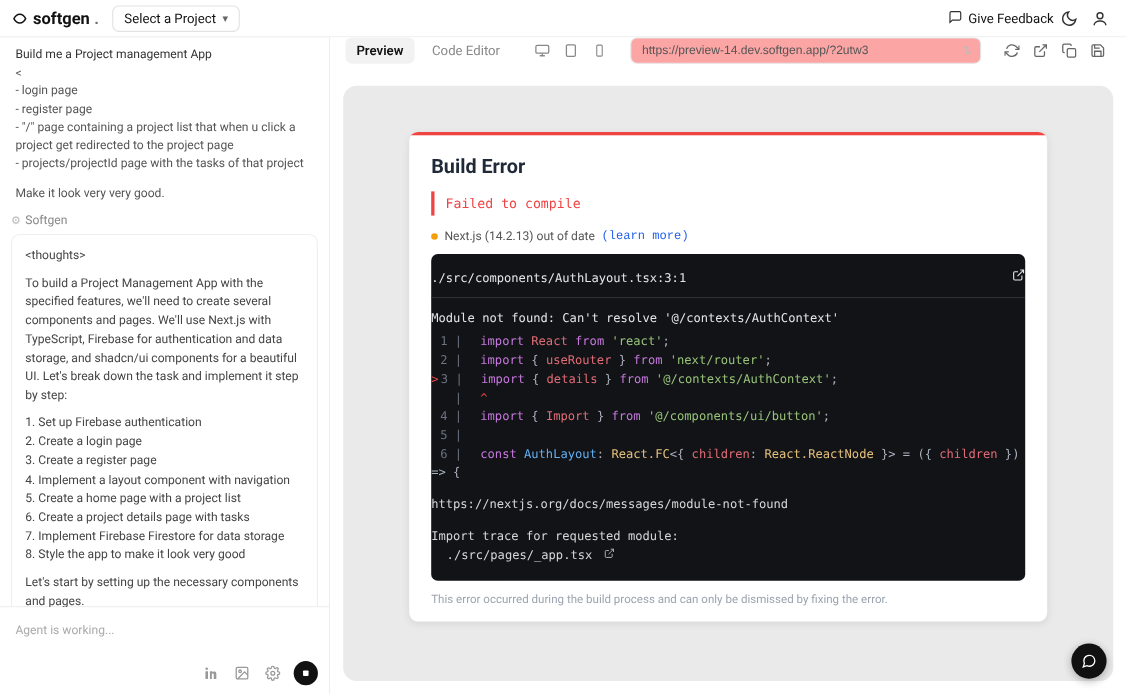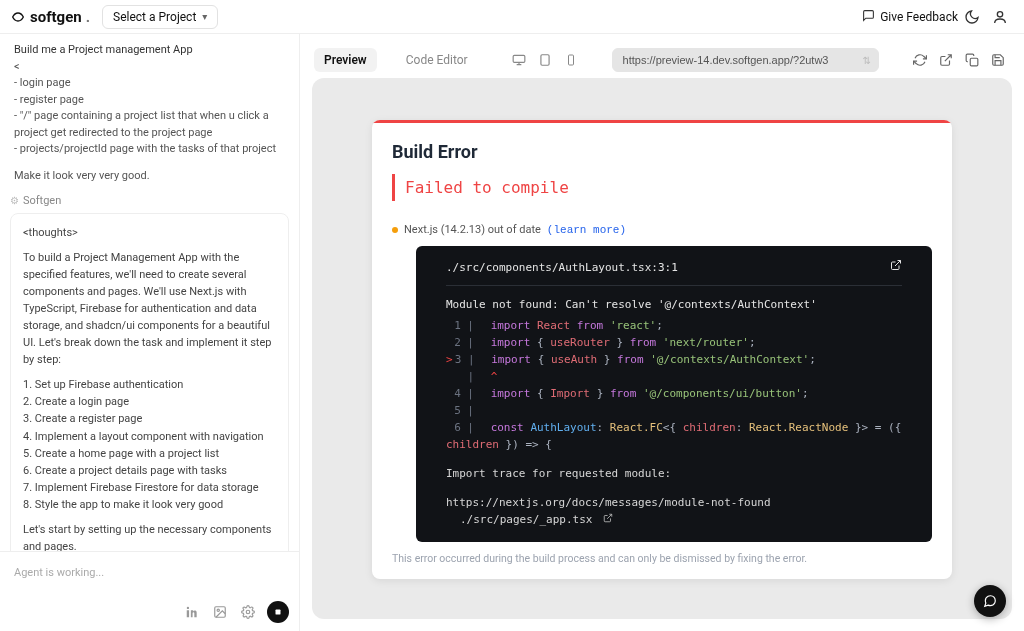--- a/index.html
+++ b/index.html
@@ -34,7 +34,7 @@
   .tool-btn.circle-dark { background:#111; color:#fff; width:22px; height:22px; border-radius:50%; font-size:10px;}
 
   
-  .right-toolbar { height: 38px; display:flex; align-items:flex-end; padding: 0 14px; gap:19px; }
+  .right-toolbar { height: 38px; display:flex; align-items:flex-start; padding: 0 14px; gap:6px; }
   .tab { font-size: 12px; color:#888; padding:5px 10px; border-radius:6px; cursor:pointer; }
   .tab.active { background:#f2f2f2; color:#111; font-weight:600; }
   .device-group { display:flex; gap:2px; margin-left:10px; }

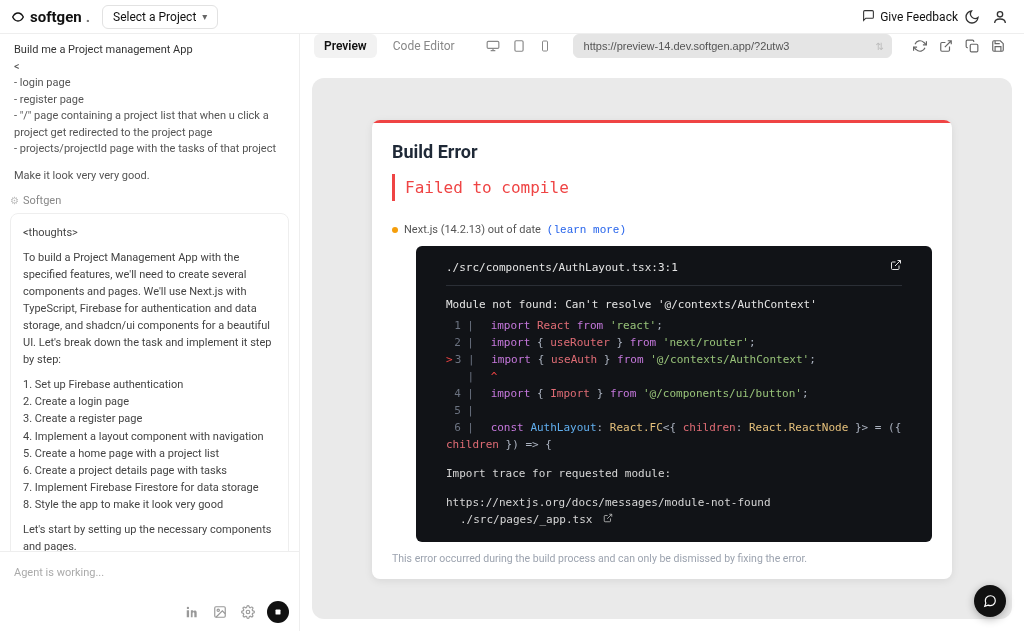--- a/index.html
+++ b/index.html
@@ -40,7 +40,7 @@
   .device-group { display:flex; gap:2px; margin-left:10px; }
   .device-btn { width:24px; height:24px; display:flex; align-items:center; justify-content:center; cursor:pointer; color:#888; border-radius:4px;}
   .url-bar { flex:1; margin:0 10px; }
-  .url-input { width:100%; border:1px solid #e5e5e5; border-radius:6px; padding:5px 26px 5px 10px; font-size:11px; color:#555; background:#e5e5e5; }
+  .url-input { width:100%; border:1px solid #e5e5e5; border-radius:6px; padding:5px 26px 5px 10px; font-size:11px; color:#555; background:#fca5a5; }
   .url-wrap { position:relative; }
   .url-caret { position:absolute; right:8px; top:50%; transform:translateY(-50%); color:#bbb; font-size:10px;}
   .right-icons { display:flex; gap:2px; }

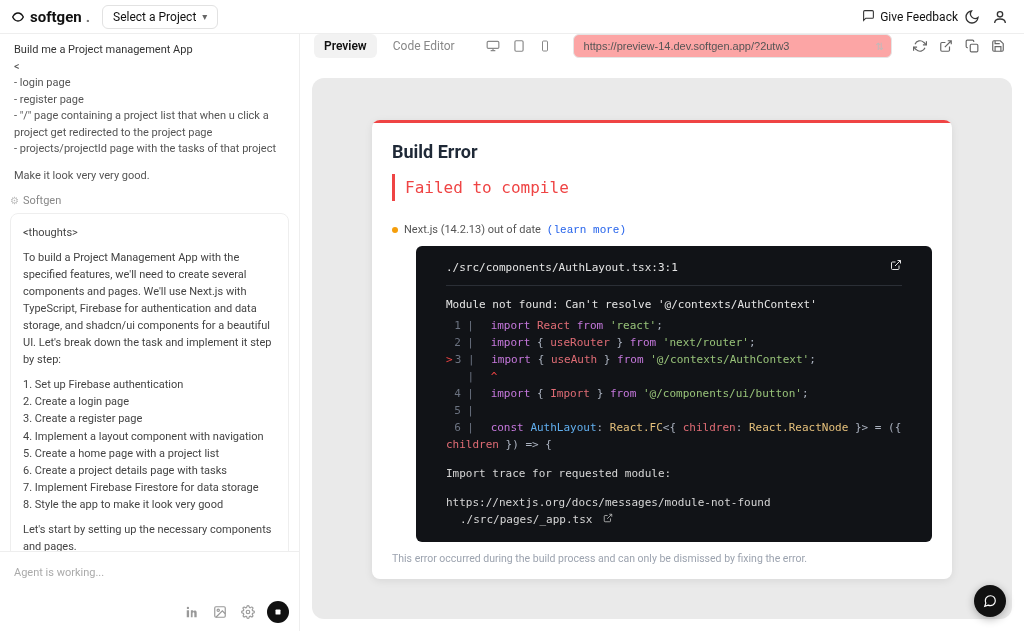--- a/index.html
+++ b/index.html
@@ -51,7 +51,7 @@
   .error-top-stripe { height:3px; background:#ef4444; }
   .error-body { padding:18px 20px 14px; }
   .error-title { font-size:18px; font-weight:700; color:#1f2937; margin-bottom:12px; }
-  .compile-fail { border-left:3px solid #ef4444; padding:4px 10px; font-family:ui-monospace,Menlo,monospace; font-size:16px; color:#ef4444; margin-bottom:22px;}
+  .compile-fail { border-left:3px solid #ef4444; padding:4px 10px; font-family:ui-monospace,Menlo,monospace; font-size:12px; color:#ef4444; margin-bottom:12px;}
   .outdate-row { font-size:11px; color:#555; display:flex; align-items:center; gap:6px; margin-bottom:10px;}
   .dot-y { width:6px; height:6px; background:#f59e0b; border-radius:50%; display:inline-block;}
   .learn-link { color:#2563eb; cursor:pointer;font-family:Liberation Mono, monospace;}

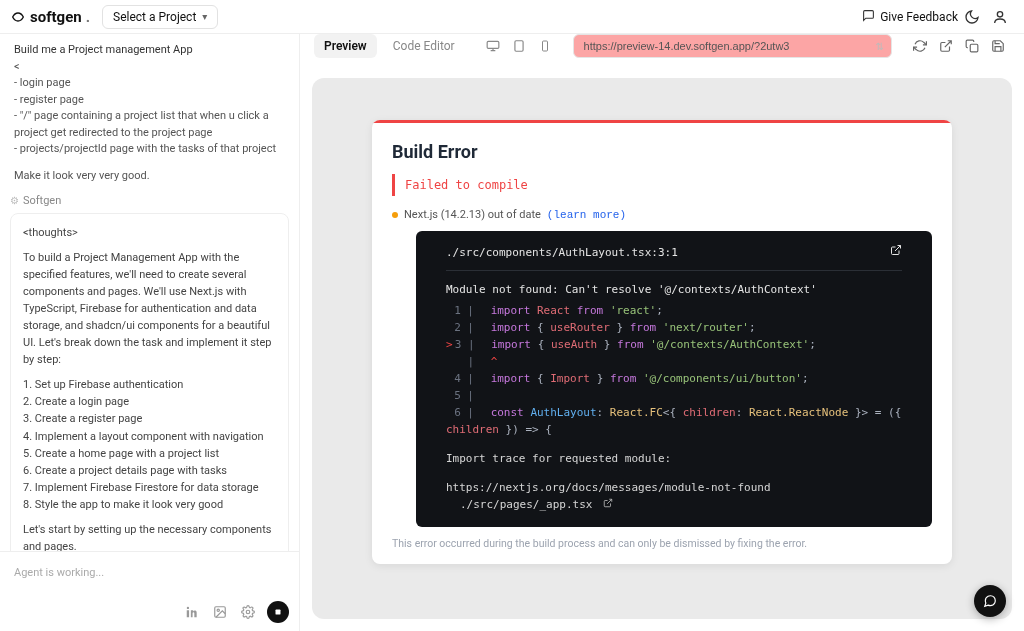--- a/index.html
+++ b/index.html
@@ -55,7 +55,7 @@
   .outdate-row { font-size:11px; color:#555; display:flex; align-items:center; gap:6px; margin-bottom:10px;}
   .dot-y { width:6px; height:6px; background:#f59e0b; border-radius:50%; display:inline-block;}
   .learn-link { color:#2563eb; cursor:pointer;font-family:Liberation Mono, monospace;}
-  .code-block { background:#111317; color:#d6d6d6; border-radius:6px; padding:12px 30px 14px; font-family:ui-monospace,Menlo,monospace; font-size:11px; line-height:1.55; position:relative; overflow:auto;margin-left:24px;}
+  .code-block { background:#111317; color:#d6d6d6; border-radius:6px; padding:12px 0 14px; font-family:ui-monospace,Menlo,monospace; font-size:11px; line-height:1.55; position:relative; overflow:auto;}
   .cb-path { color:#e5e5e5; padding-bottom:8px; border-bottom:1px solid #2b2f36; margin-bottom:10px; display:flex; justify-content:space-between; align-items:center;}
   .cb-open { color:#e5e5e5; font-size:12px; cursor:pointer;}
   .ln { color:#6b7280; display:inline-block; width:28px; text-align:right; margin-right:10px; }

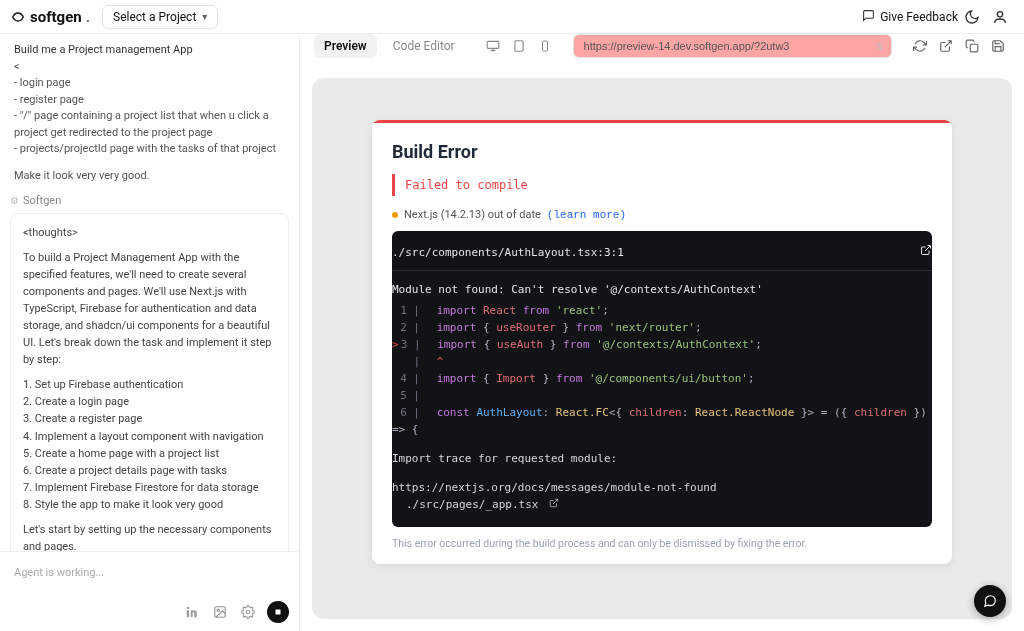--- a/index.html
+++ b/index.html
@@ -263,7 +263,7 @@
             <div class="cb-msg">Module not found: Can't resolve '@/contexts/AuthContext'</div>
             <div><span class="ln">1 |</span> <span class="kw">import</span> <span class="id">React</span> <span class="kw">from</span> <span class="str">'react'</span><span class="pn">;</span></div>
             <div><span class="ln">2 |</span> <span class="kw">import</span> <span class="pn">{</span> <span class="id">useRouter</span> <span class="pn">}</span> <span class="kw">from</span> <span class="str">'next/router'</span><span class="pn">;</span></div>
-            <div><span class="err-caret">&gt;</span><span class="ln" style="width:22px;">3 |</span> <span class="kw">import</span> <span class="pn">{</span> <span class="id">useAuth</span> <span class="pn">}</span> <span class="kw">from</span> <span class="str">'@/contexts/AuthContext'</span><span class="pn">;</span></div>
+            <div><span class="err-caret">&gt;</span><span class="ln" style="width:22px;">3 |</span> <span class="kw">import</span> <span class="pn">{</span> <span class="id">details</span> <span class="pn">}</span> <span class="kw">from</span> <span class="str">'@/contexts/AuthContext'</span><span class="pn">;</span></div>
             <div><span class="ln">|</span> <span class="err-caret">^</span></div>
             <div><span class="ln">4 |</span> <span class="kw">import</span> <span class="pn">{</span> <span class="id">Import</span> <span class="pn">}</span> <span class="kw">from</span> <span class="str">'@/components/ui/button'</span><span class="pn">;</span></div>
             <div><span class="ln">5 |</span></div>

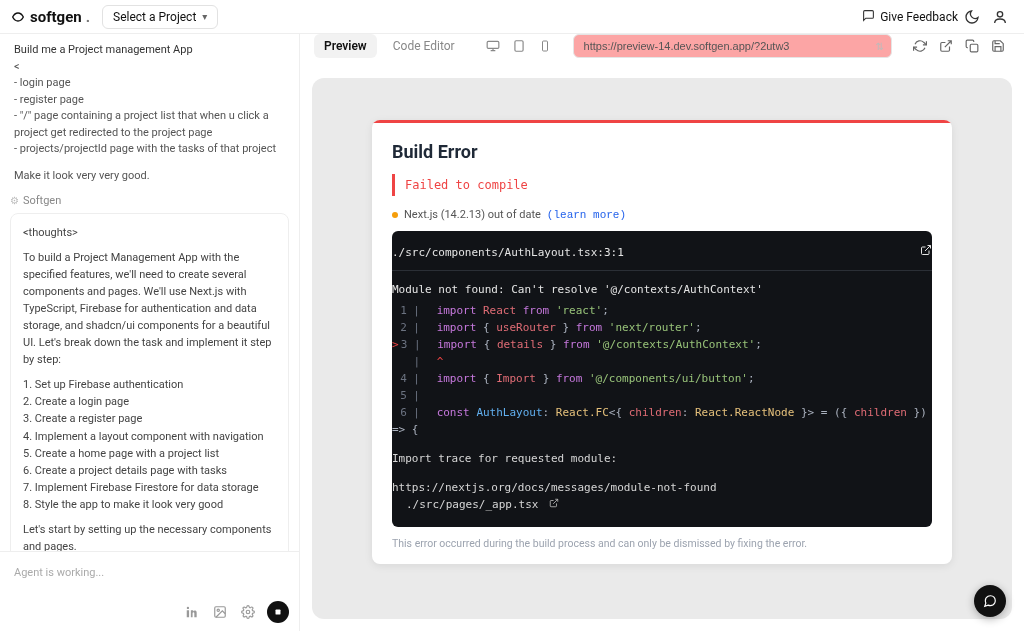--- a/index.html
+++ b/index.html
@@ -269,9 +269,9 @@
             <div><span class="ln">5 |</span></div>
             <div><span class="ln">6 |</span> <span class="kw">const</span> <span class="fn">AuthLayout</span><span class="pn">:</span> <span class="ylw">React.FC</span><span class="pn">&lt;{</span> <span class="id">children</span><span class="pn">:</span> <span class="ylw">React.ReactNode</span> <span class="pn">}&gt; = ({</span> <span class="id">children</span> <span class="pn">}) =&gt; {</span></div>
 
+            <div class="cb-section" style="color:#d6d6d6;">https://nextjs.org/docs/messages/module-not-found</div>
+
             <div class="cb-section">Import trace for requested module:</div>
-
-            <div class="cb-section" style="color:#d6d6d6;">https://nextjs.org/docs/messages/module-not-found</div>
             <div style="padding-left:14px; color:#d6d6d6;">
               <span>./src/pages/_app.tsx</span>
               <span class="open-sm">

